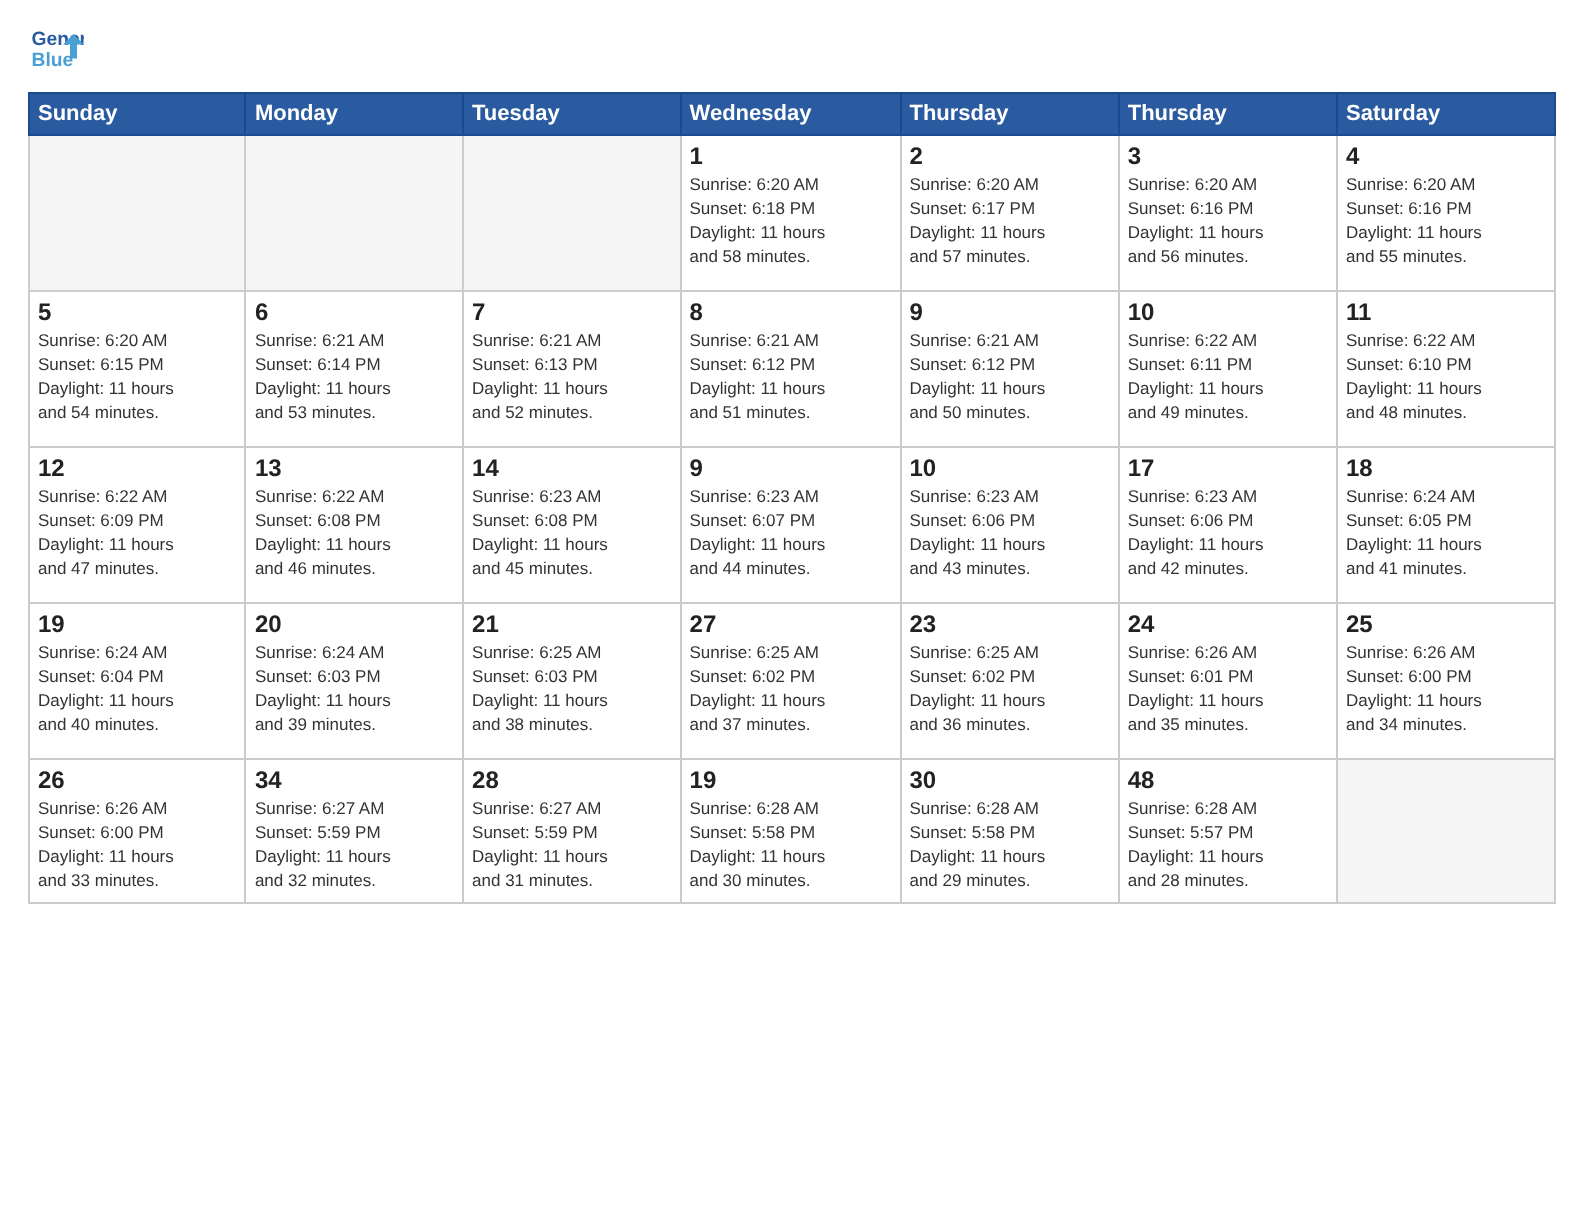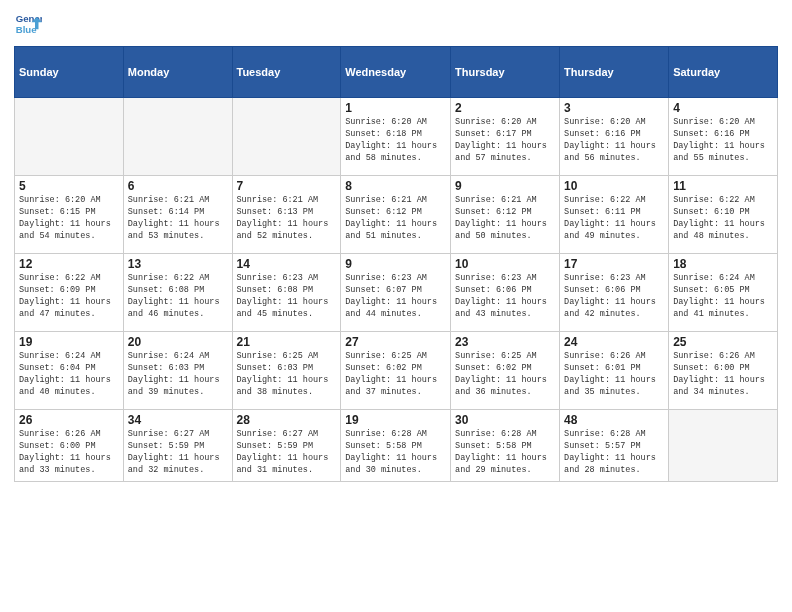--- a/index.html
+++ b/index.html
@@ -52,7 +52,7 @@
     .calendar th {
       background: #2a5aa0;
       color: #fff;
-      padding: 19px 4px;
+      padding: 4px 4px;
       text-align: left;
       font-size: 11px;
       font-weight: bold;

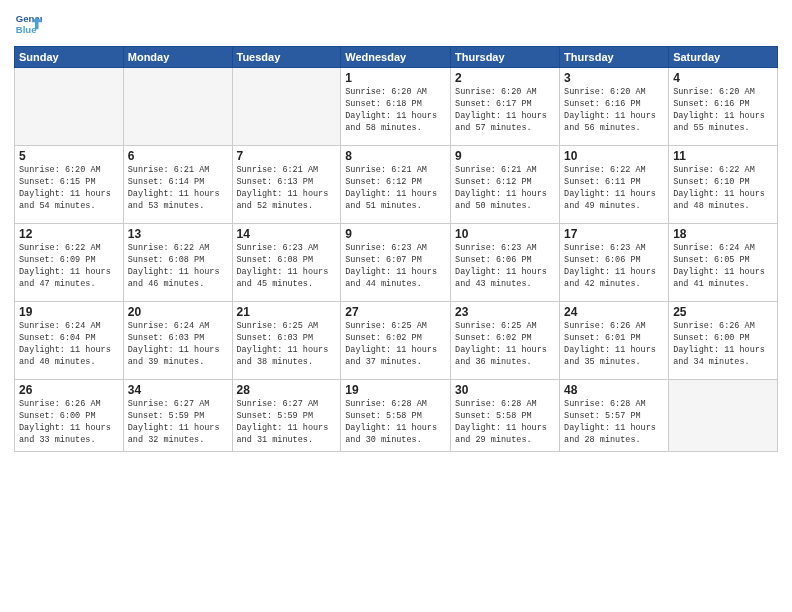--- a/index.html
+++ b/index.html
@@ -79,7 +79,6 @@
       font-size: 8.5px;
       color: #333;
       line-height: 1.4;
-      font-family: Liberation Mono, monospace;
     }
     .last-row td {
       height: 72px;

